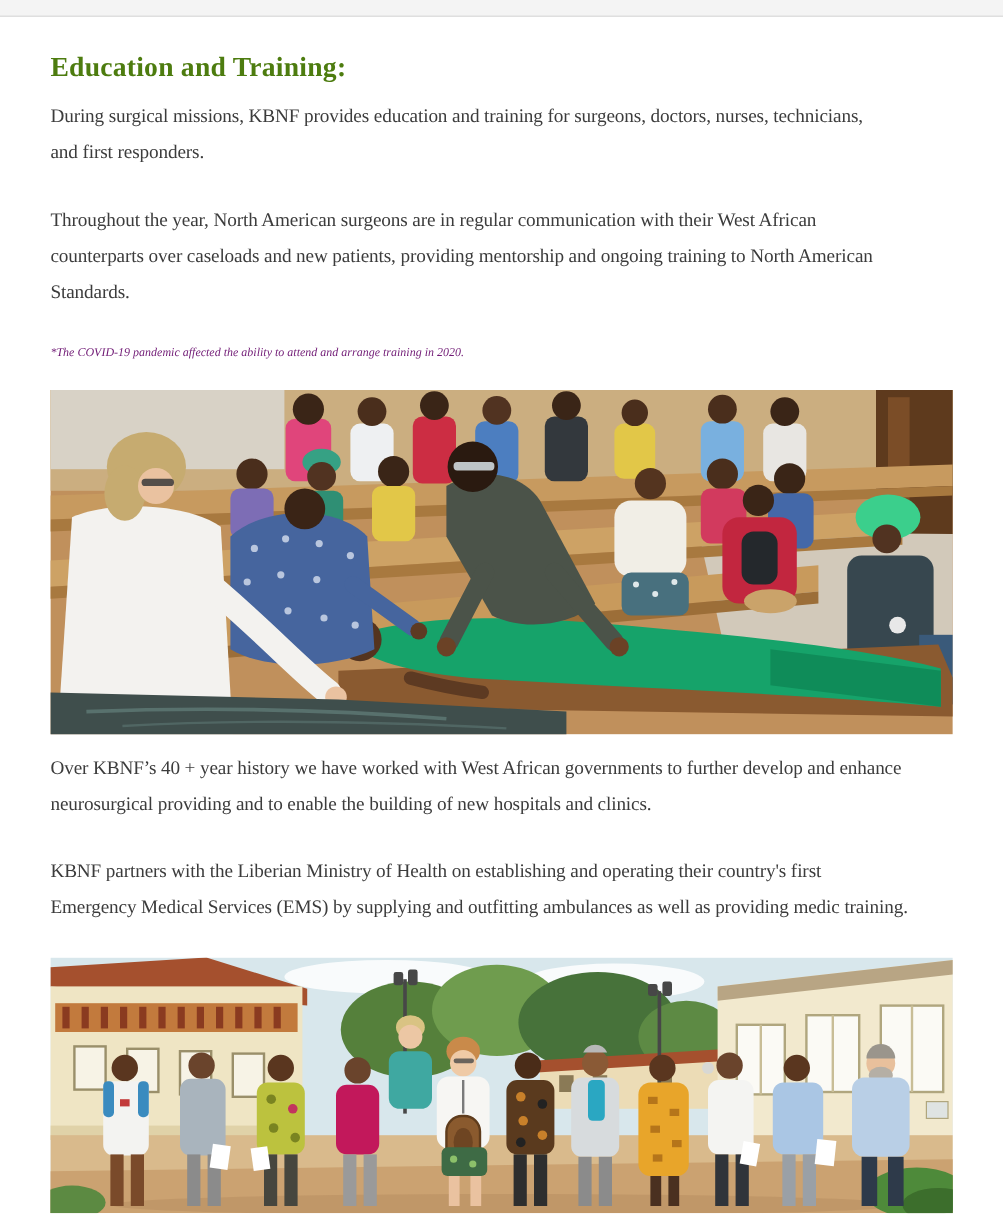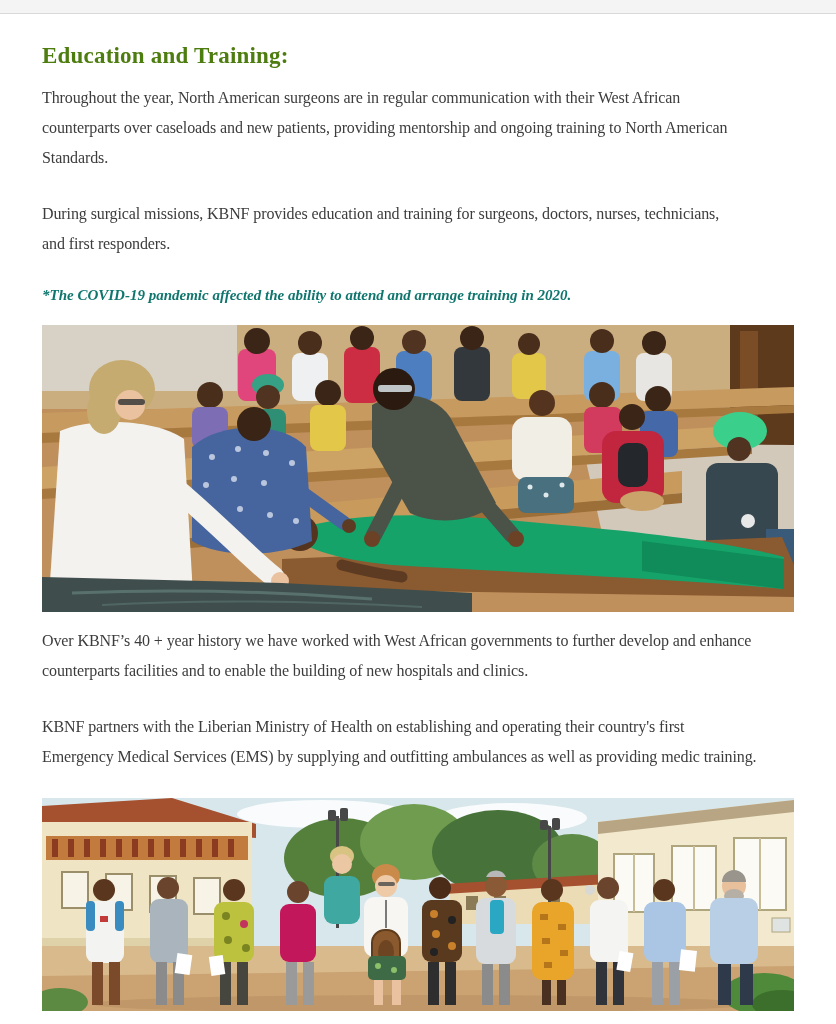--- a/index.html
+++ b/index.html
@@ -59,14 +59,14 @@
     <h2 class="section-heading">Education and Training:</h2>
 
     <p class="body-text">
+      <span class="line">During surgical missions, KBNF provides education and training for surgeons, doctors, nurses, technicians,</span>
+      <span class="line">and first responders.</span>
+    </p>
+
+    <p class="body-text">
       <span class="line">Throughout the year, North American surgeons are in regular communication with their West African</span>
       <span class="line">counterparts over caseloads and new patients, providing mentorship and ongoing training to North American</span>
       <span class="line">Standards.</span>
-    </p>
-
-    <p class="body-text">
-      <span class="line">During surgical missions, KBNF provides education and training for surgeons, doctors, nurses, technicians,</span>
-      <span class="line">and first responders.</span>
     </p>
 
     <p class="footnote">*The COVID-19 pandemic affected the ability to attend and arrange training in 2020.</p>

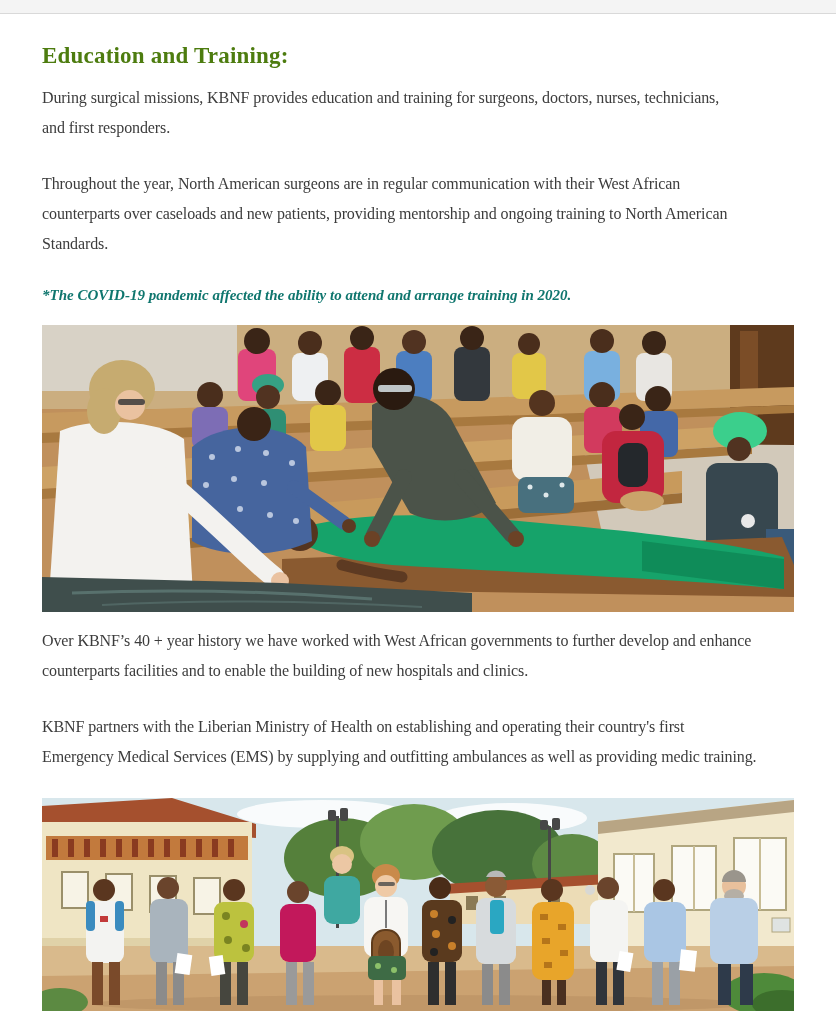--- a/index.html
+++ b/index.html
@@ -36,11 +36,11 @@
   }
   p.body-text .line { display: block; white-space: nowrap; }
   p.footnote {
-    font-size: 15px;
+    font-size: 10px;
     line-height: 20px;
     font-style: italic;
-    font-weight: 700;
-    color: #0f766e;
+    font-weight: 400;
+    color: #701a75;
     margin: 8px 0 20px 0;
   }
   figure { margin: 0; padding: 0; }

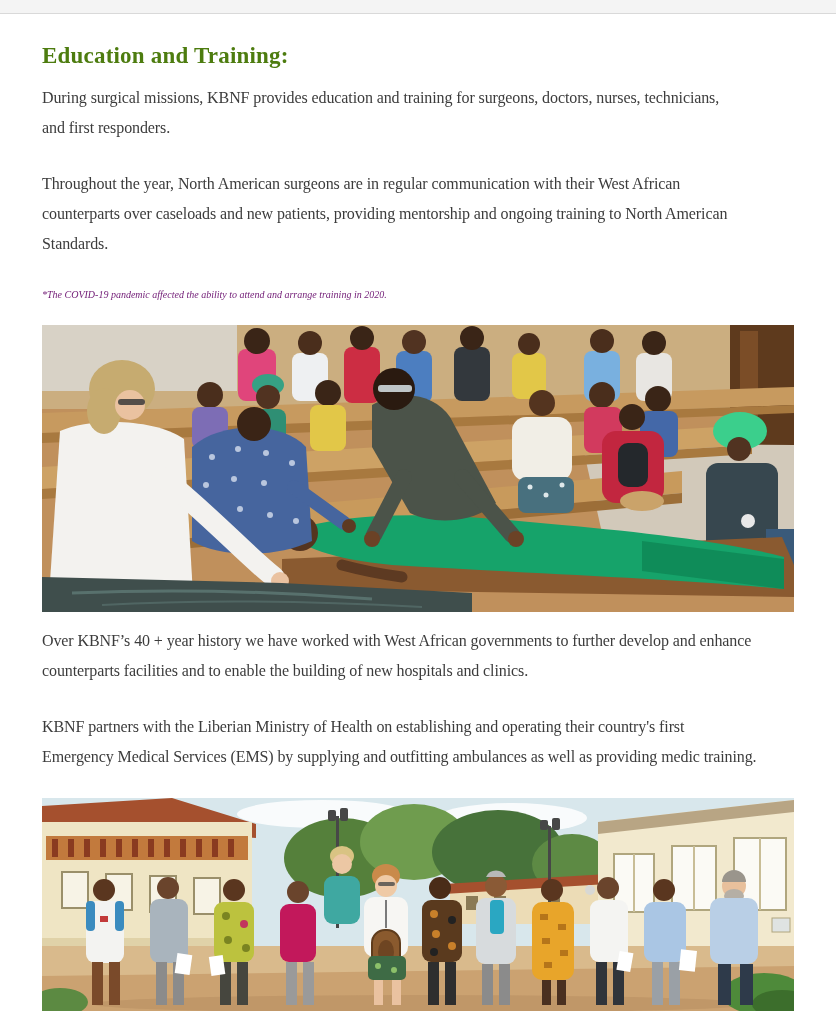--- a/index.html
+++ b/index.html
@@ -203,7 +203,7 @@
 
     <p class="body-text">
       <span class="line">Over KBNF’s 40 + year history we have worked with West African governments to further develop and enhance</span>
-      <span class="line">counterparts facilities and to enable the building of new hospitals and clinics.</span>
+      <span class="line">neurosurgical providing and to enable the building of new hospitals and clinics.</span>
     </p>
 
     <p class="body-text">

